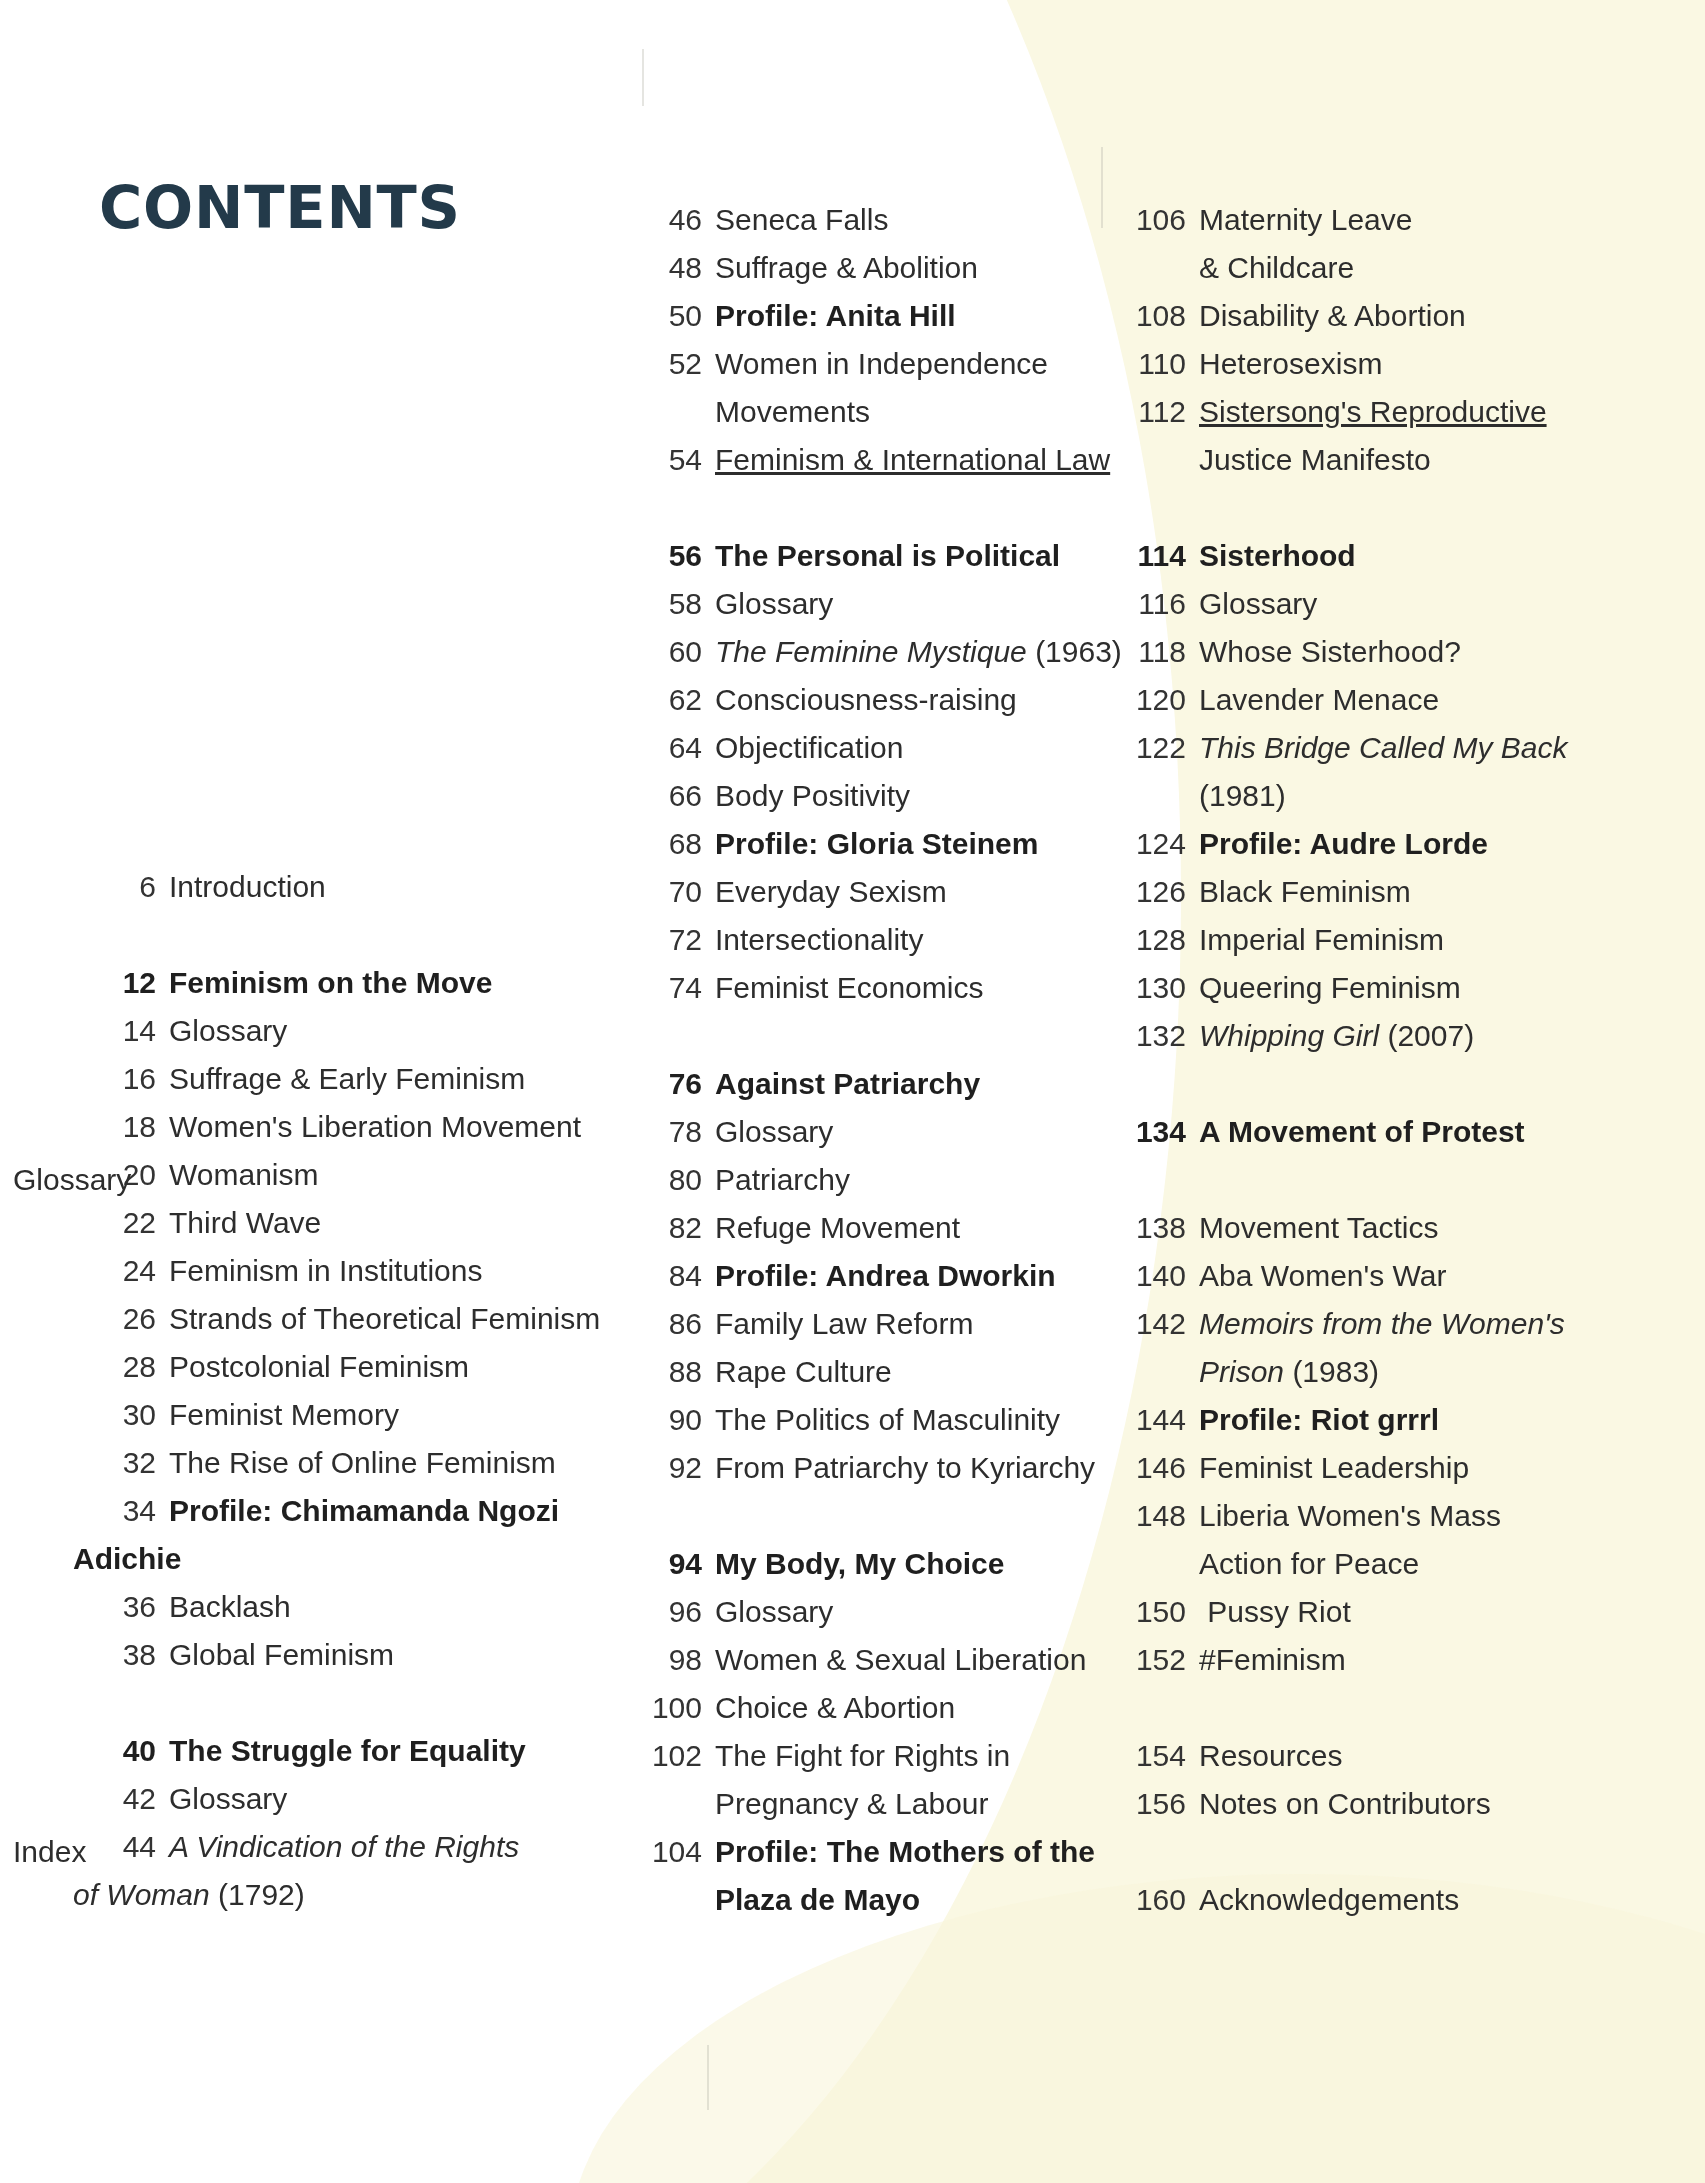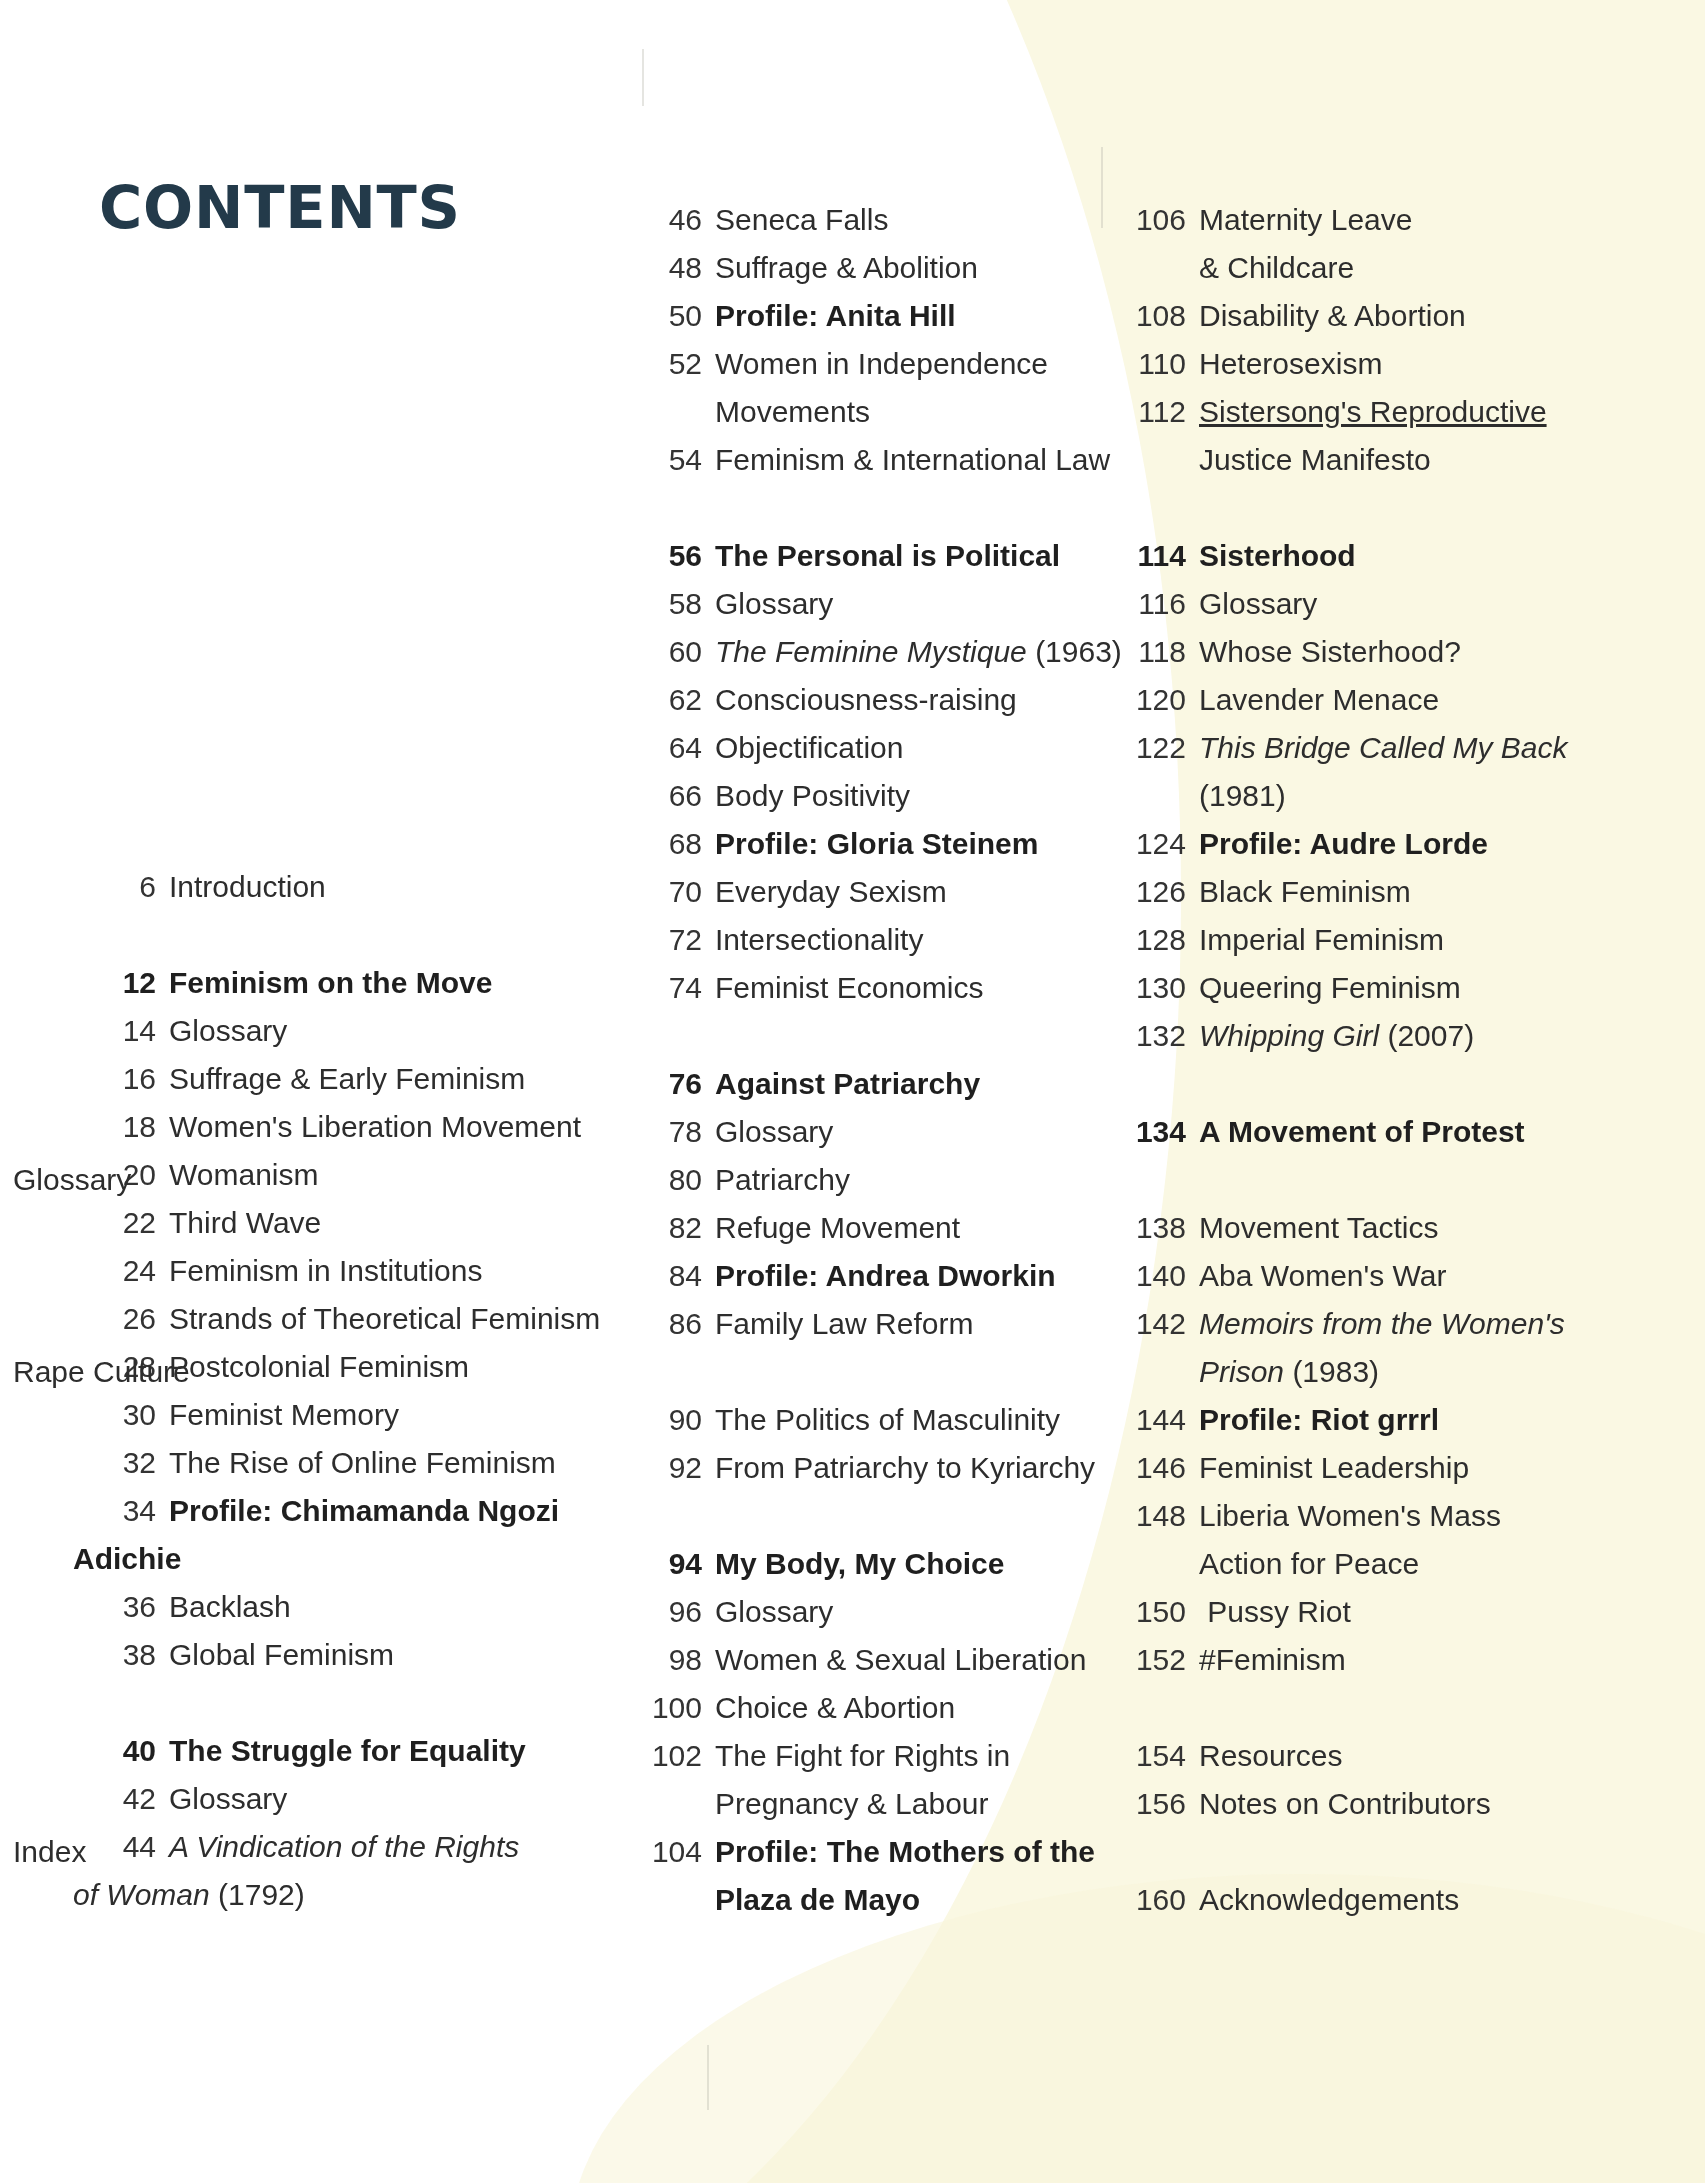--- a/index.html
+++ b/index.html
@@ -209,7 +209,7 @@
     <div class="entry normal">
       <div class="line">
         <span class="num">54</span>
-        <span class="txt"><span style="white-space: pre;">Feminism &amp; International Law</span></span>
+        <span class="txt"><span style="white-space: pre; text-decoration: underline;">Feminism &amp; International Law</span></span>
       </div>
     </div>
     <div class="gap"></div>

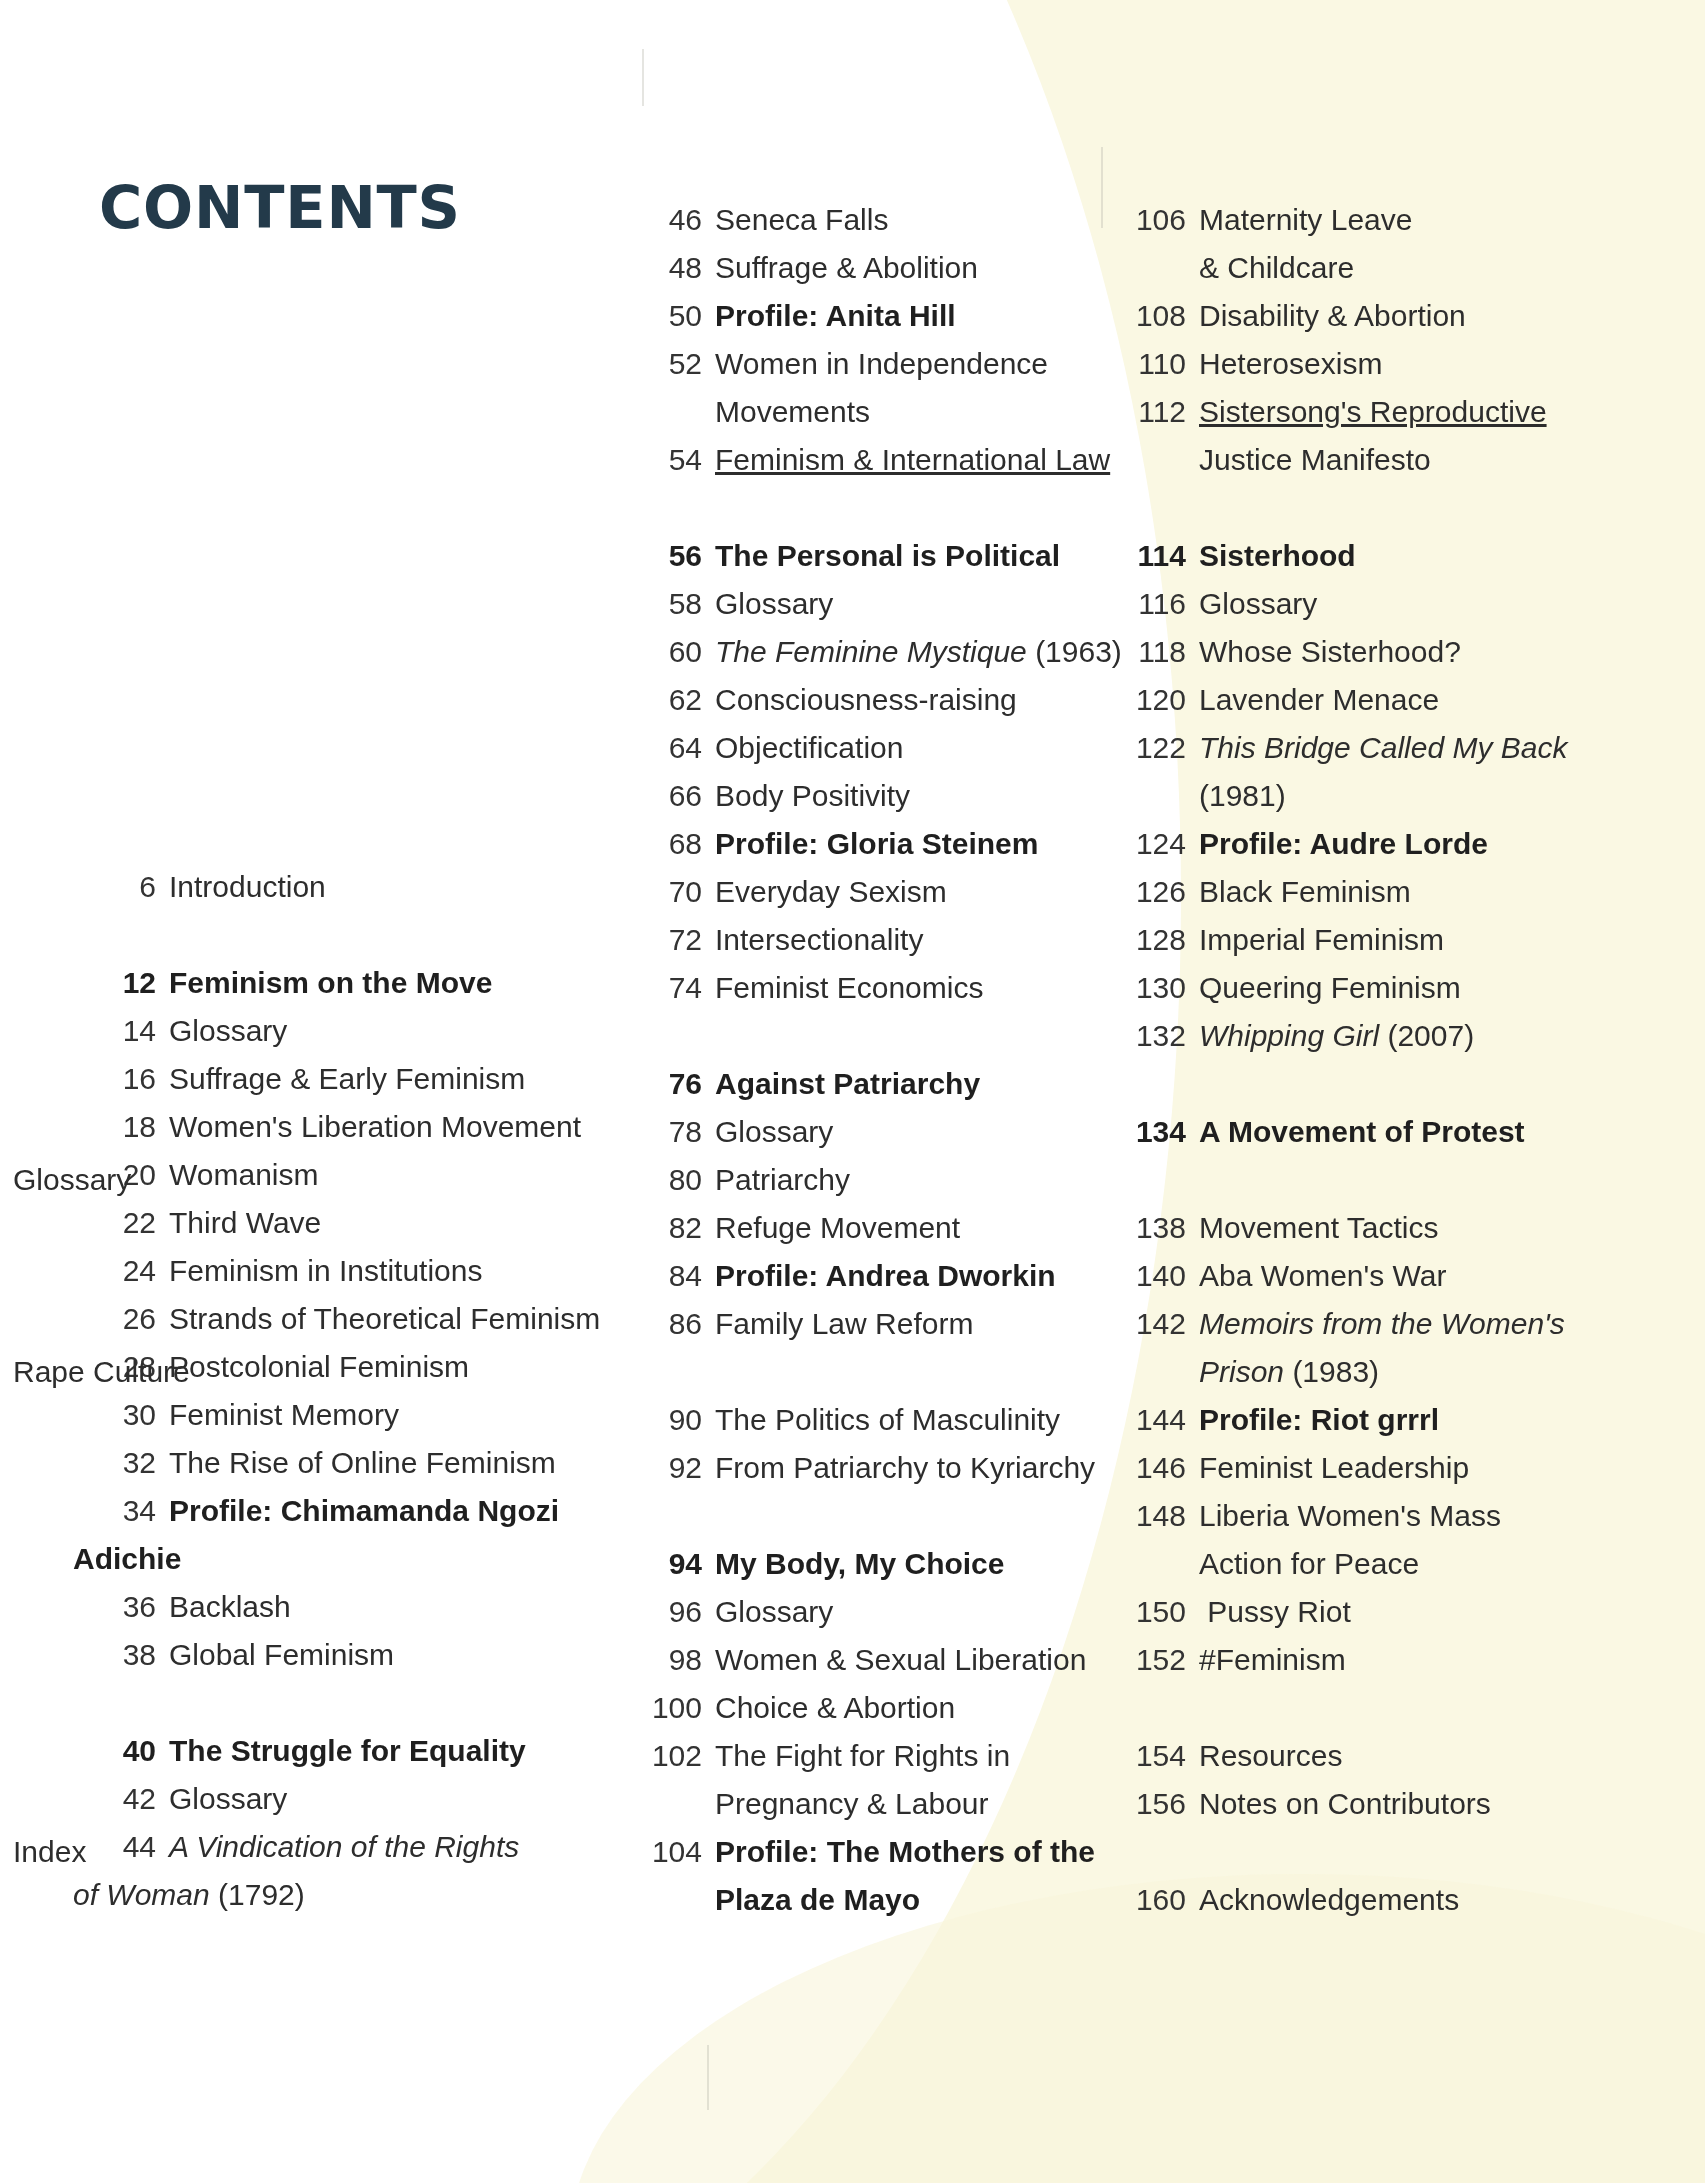--- a/index.html
+++ b/index.html
@@ -312,6 +312,7 @@
     </div>
     <div class="entry normal">
       <div class="line">
+        <span class="num">88</span>
         <span class="txt"><span style="white-space: pre;">Rape Culture</span></span>
       </div>
     </div>

